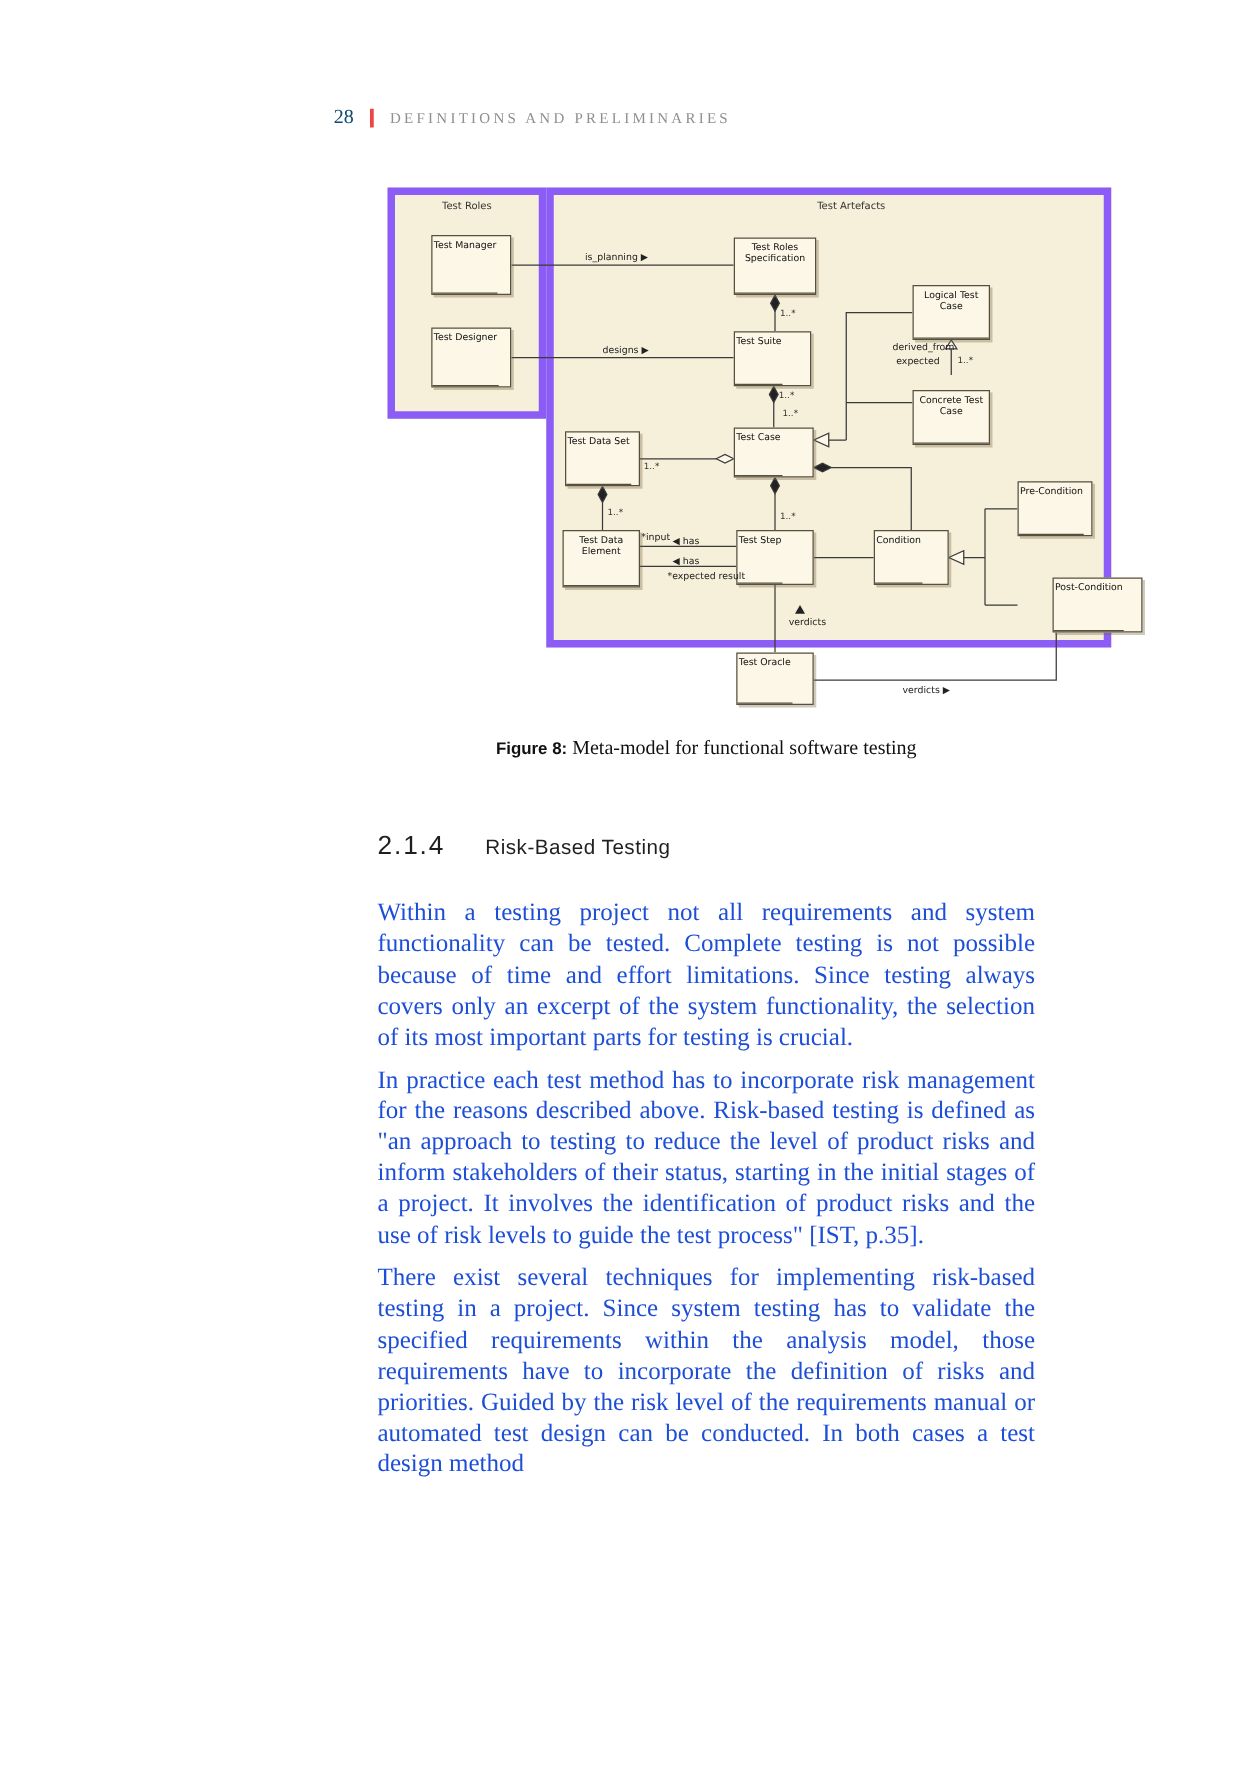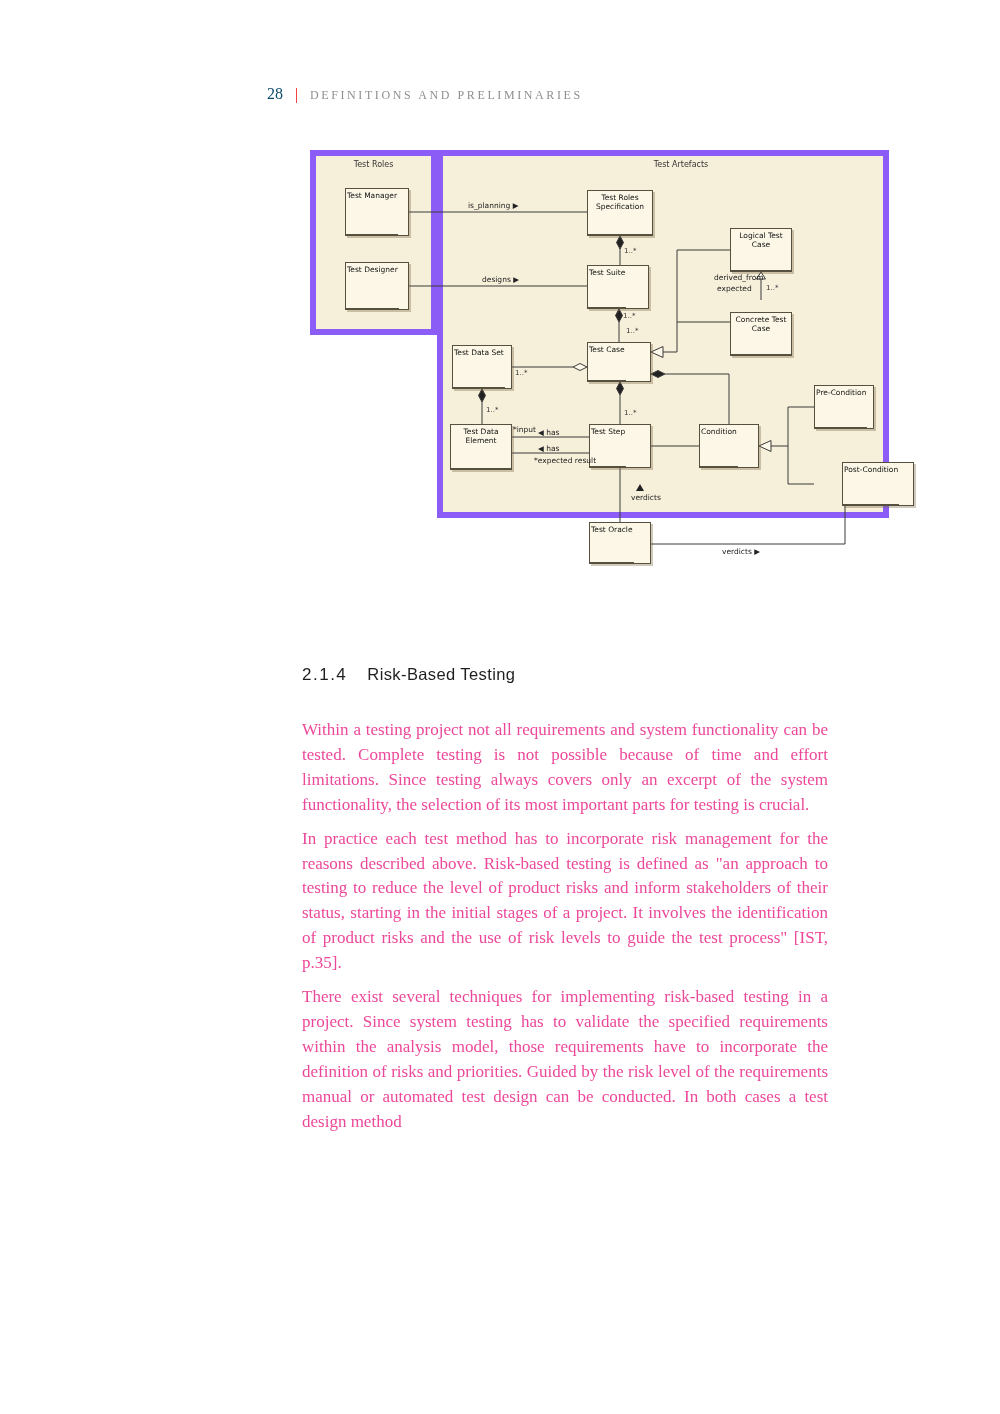--- a/index.html
+++ b/index.html
@@ -8,7 +8,7 @@
   
   .running-header{position:absolute;left:267px;top:85px;display:flex;align-items:baseline;}
   .pagenum{font:16px "Liberation Serif",serif;color:#0c4a6e;}
-  .chapter{margin-left:13px;padding-left:13px;border-left:1px solid #ef4444;font-family:"Liberation Serif",serif;font-size:12px;color:#8f8f8f;letter-spacing:2.6px;}
+  .chapter{margin-left:13px;padding-left:13px;border-left:3px solid #ef4444;font-family:"Liberation Serif",serif;font-size:12px;color:#8f8f8f;letter-spacing:2.6px;}
 
   
   .diagram{position:absolute;left:310px;top:148px;width:580px;height:422px;font-family:"DejaVu Sans",sans-serif;}

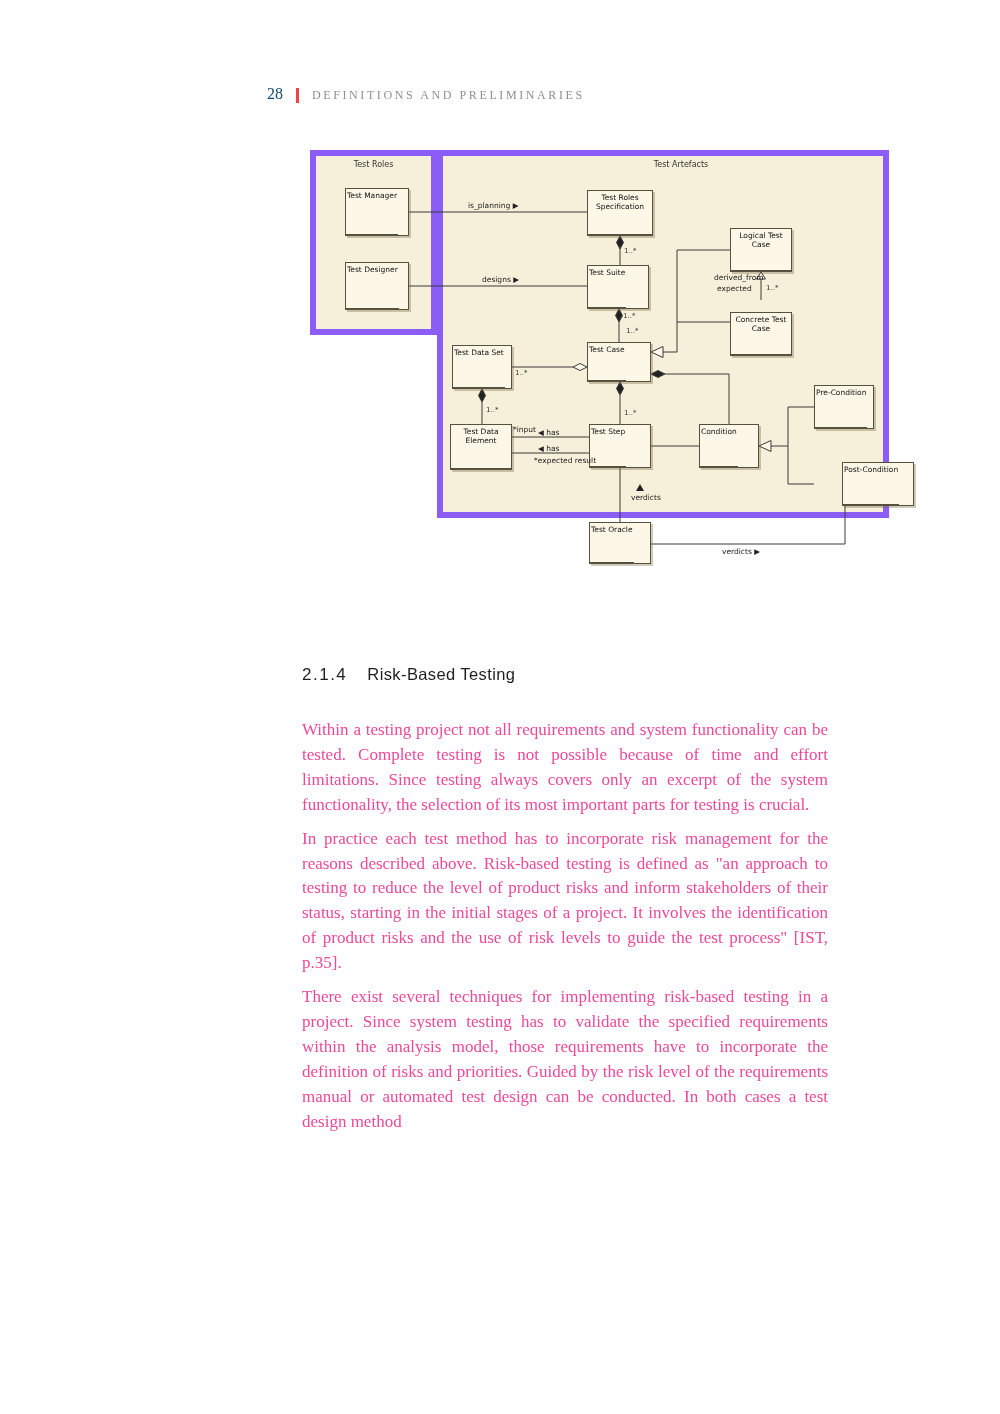--- a/index.html
+++ b/index.html
@@ -167,6 +167,10 @@
 
   </div>
 
+  <div class="caption">
+    <span class="figlabel">Figure 8:</span>
+    <span class="figtext">Meta-model for functional software testing</span>
+  </div>
 
   <div class="section-heading">
     <span class="sec-num">2.1.4</span><span class="sec-title">Risk-Based Testing</span>

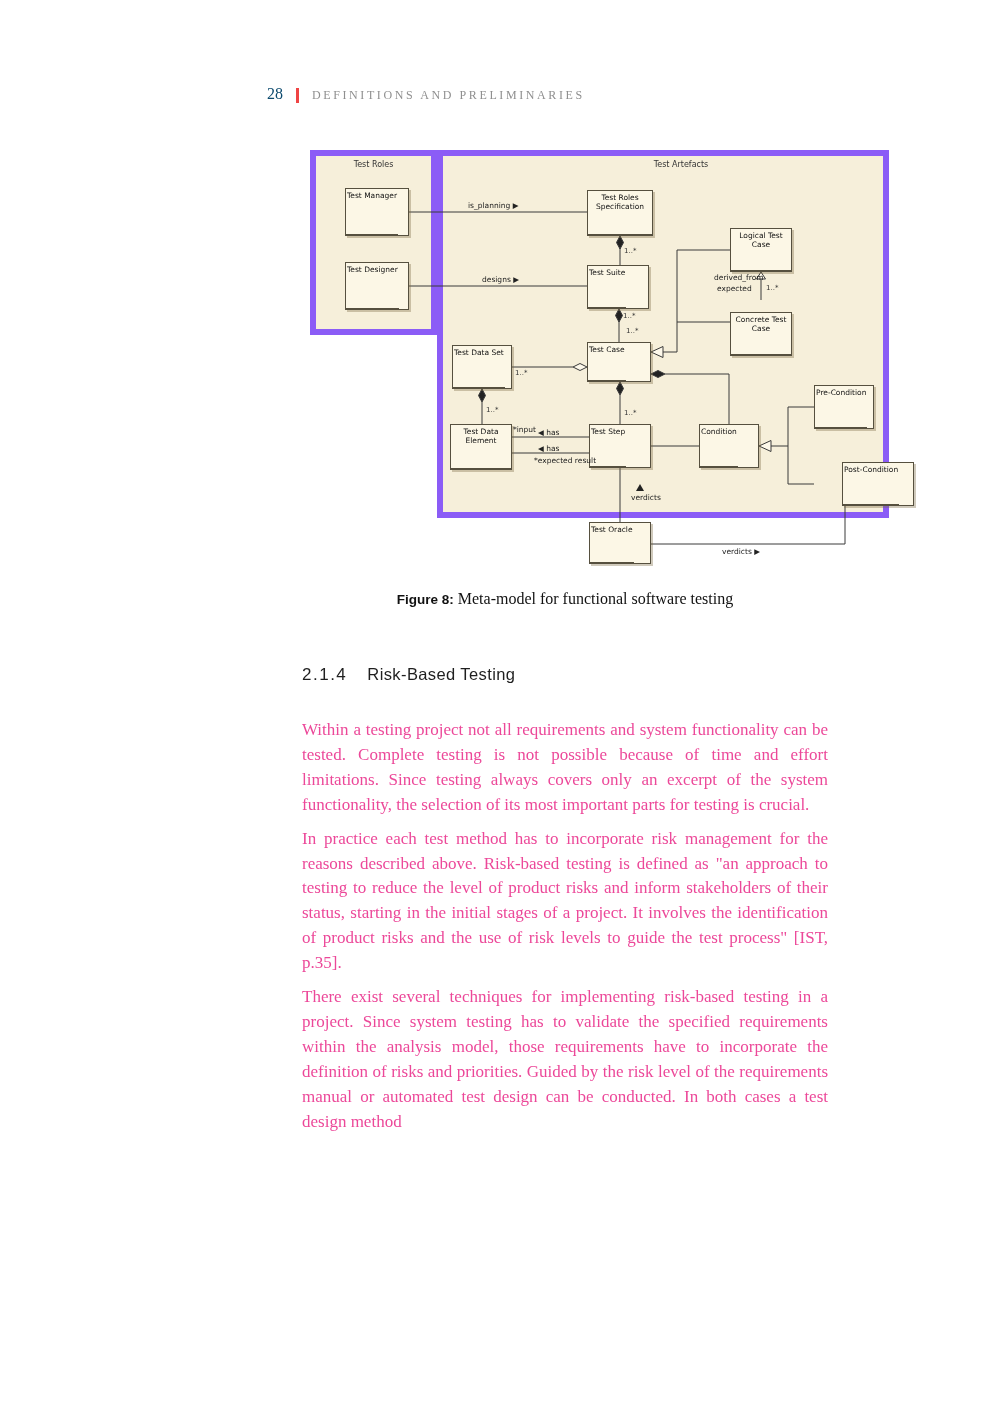--- a/index.html
+++ b/index.html
@@ -30,7 +30,7 @@
 
   
   .section-heading{position:absolute;left:302px;top:665px;font-family:"Liberation Sans",sans-serif;color:#1f1f1f;}
-  .sec-num{font-size:17px;letter-spacing:1.5px;margin-right:20px;}
+  .sec-num{font-size:21px;letter-spacing:1.5px;margin-right:32px;}
   .sec-title{font-size:16.5px;letter-spacing:0.4px;}
 
   

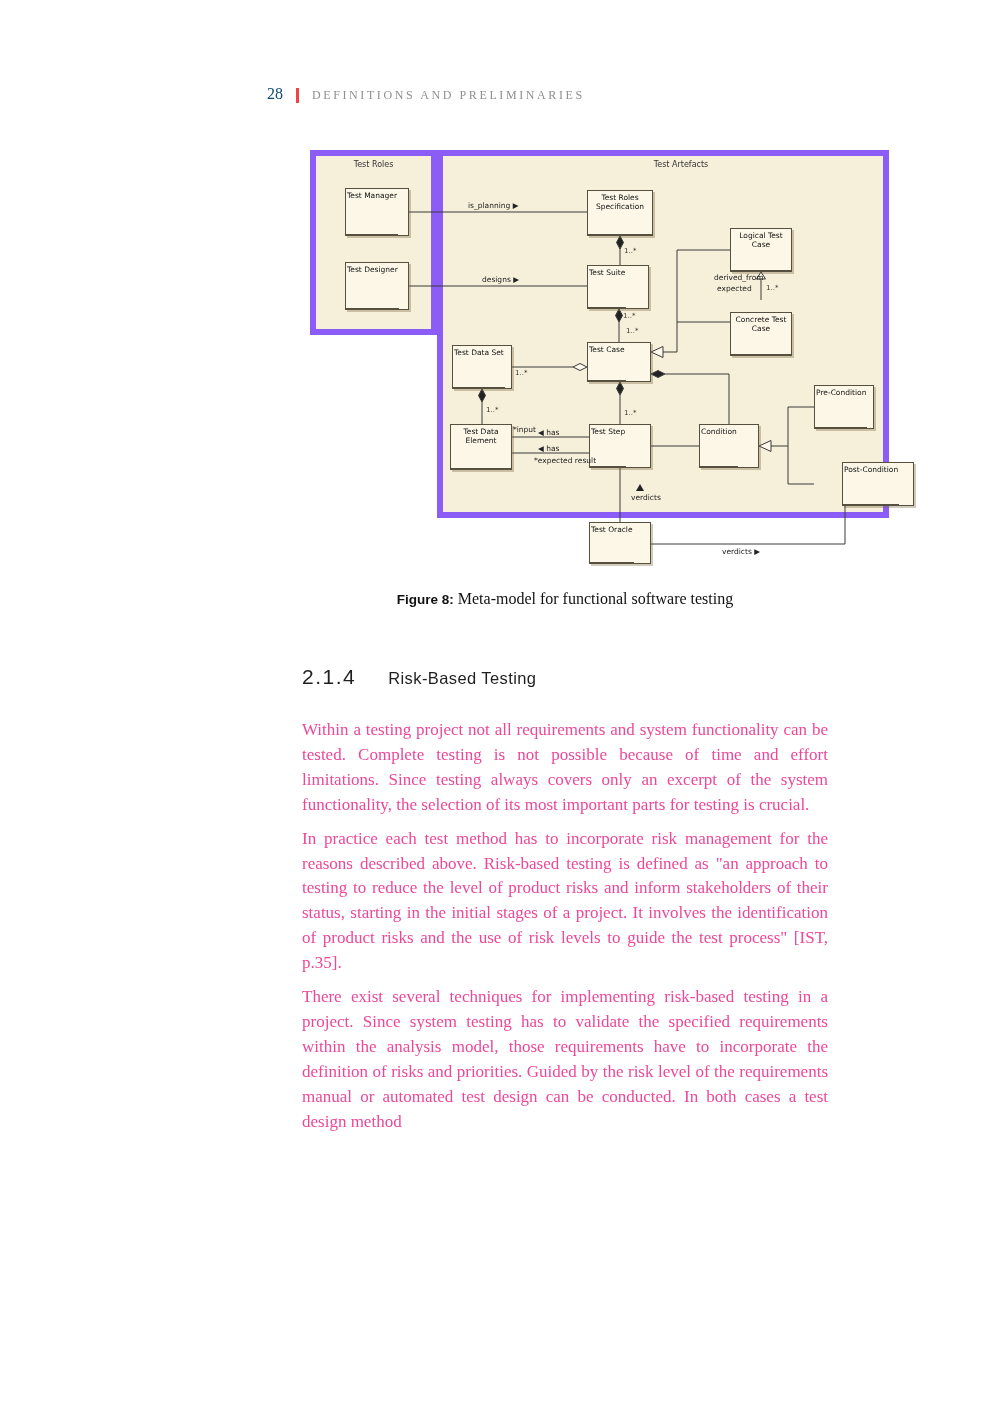--- a/index.html
+++ b/index.html
@@ -35,7 +35,7 @@
 
   
   .body-text{position:absolute;left:302px;top:718px;width:526px;}
-  .body-text p{margin:0 0 9px;font-size:17px;line-height:24.9px;text-align:justify;color:#ec4899;}
+  .body-text p{margin:0 0 9px;font-size:20px;line-height:24.9px;text-align:justify;color:#1d4ed8;}
 </style>
 </head>
 <body>

